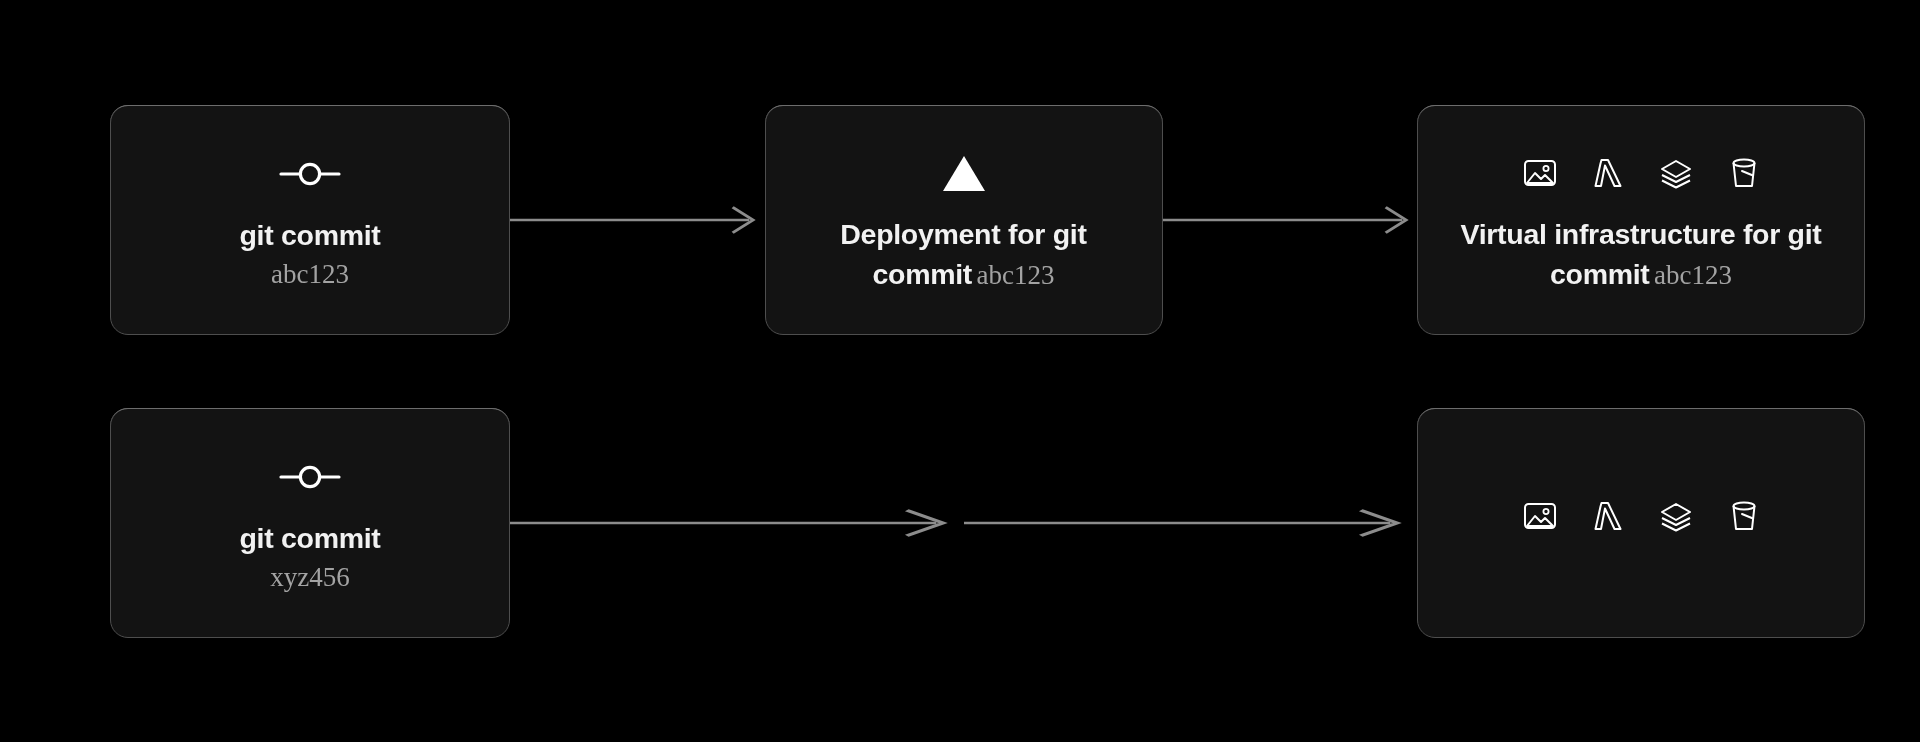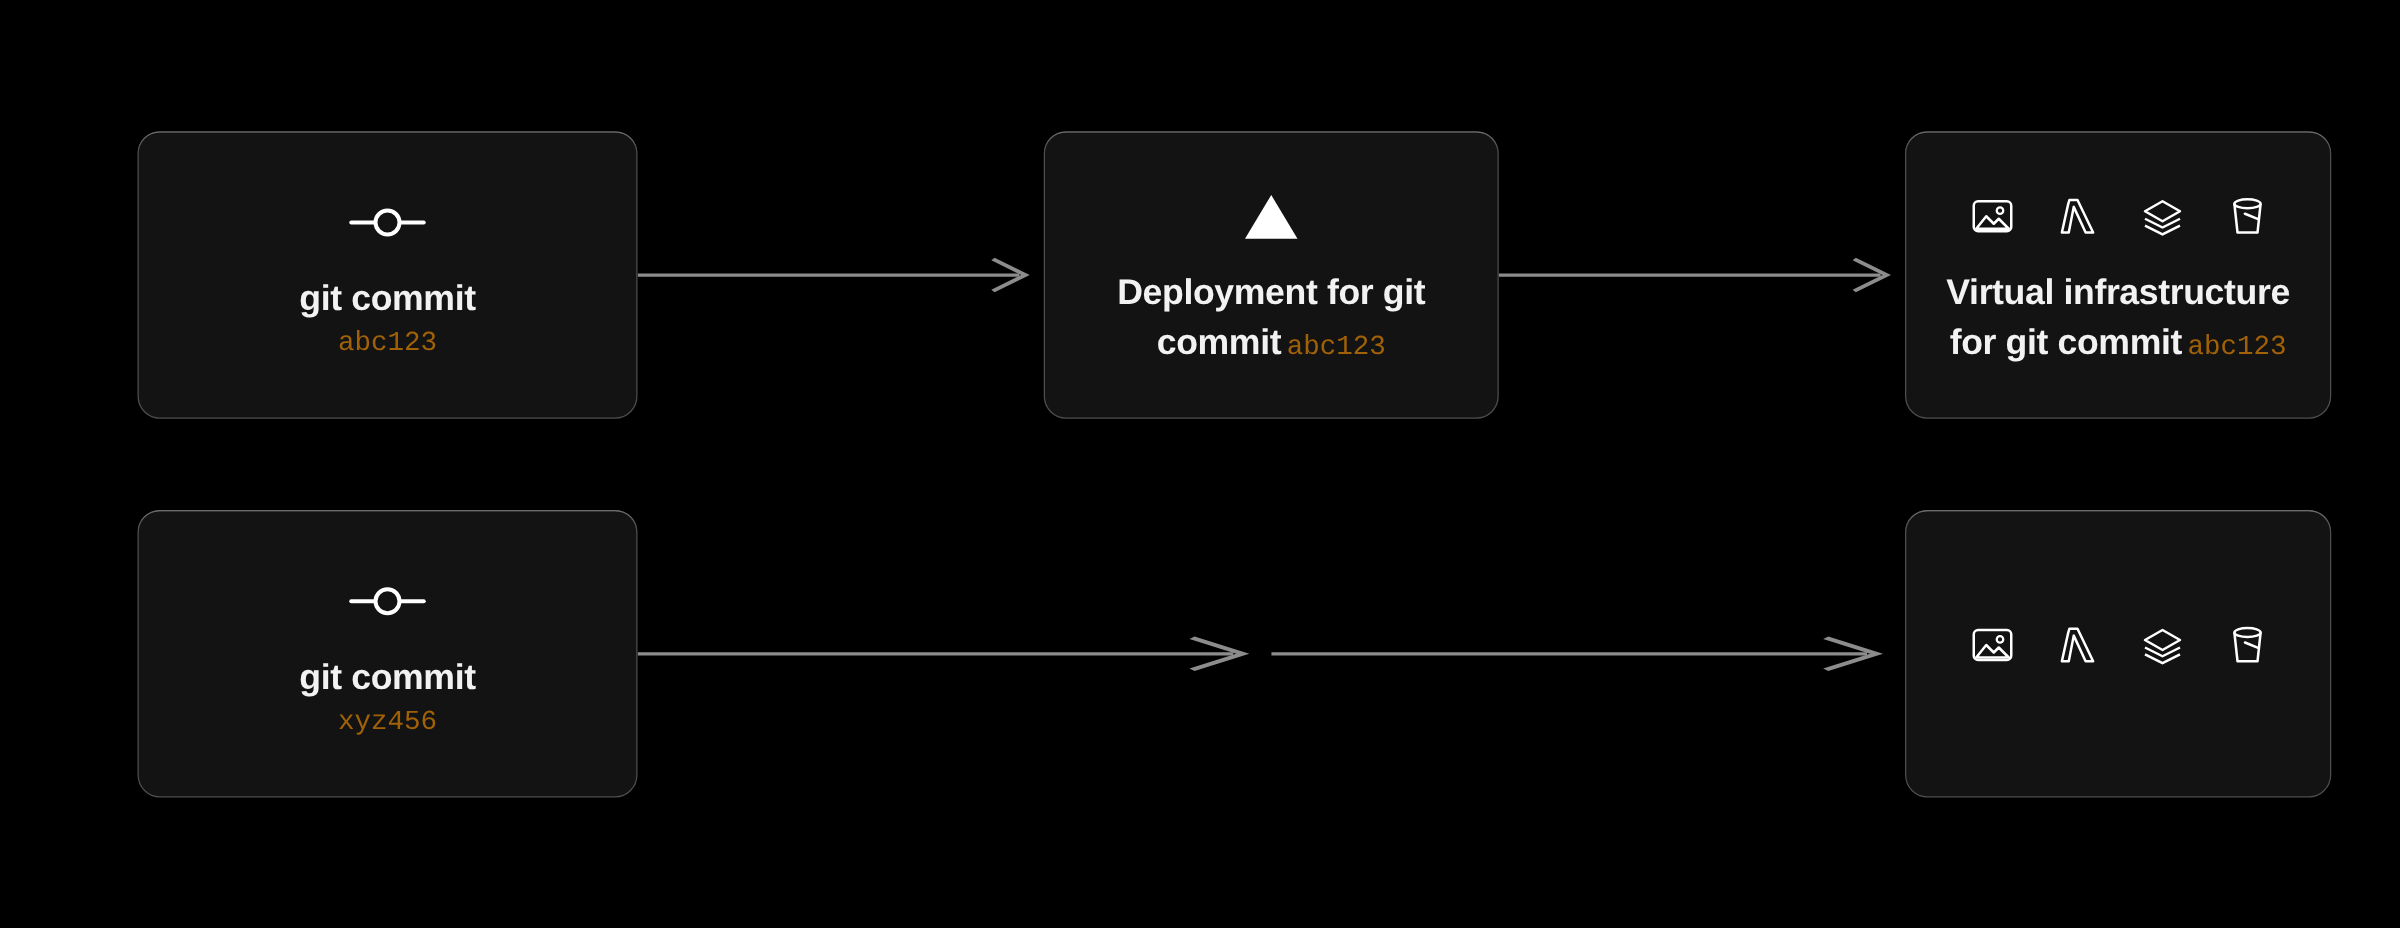--- a/index.html
+++ b/index.html
@@ -44,7 +44,7 @@
     pointer-events:none;
   }
   .card-commit { margin-left:110px; width:400px; }
-  .card-deploy { width:364px; }
+  .card-deploy { width:398px; }
   .card-infra  { width:341px; }
 
   .icon-row {

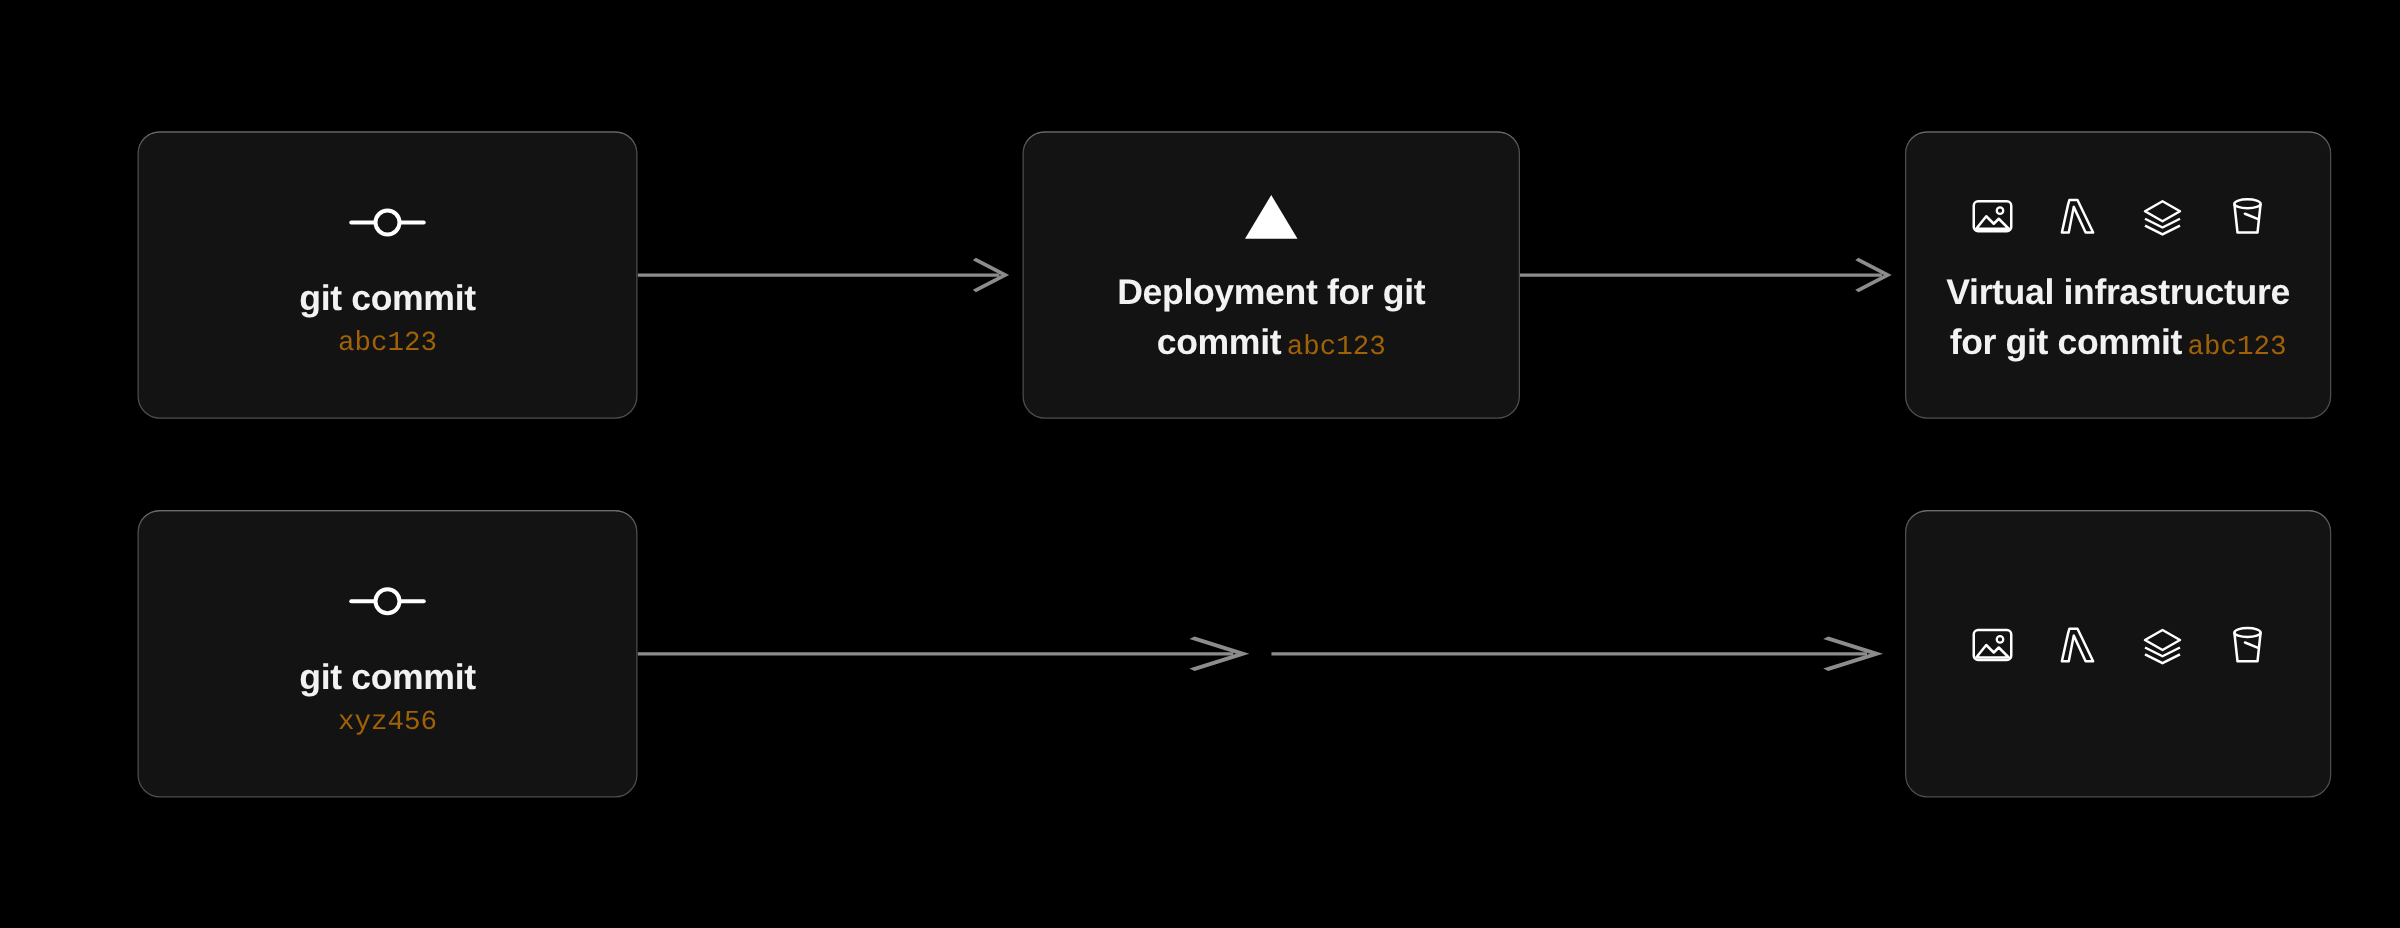--- a/index.html
+++ b/index.html
@@ -45,7 +45,7 @@
   }
   .card-commit { margin-left:110px; width:400px; }
   .card-deploy { width:398px; }
-  .card-infra  { width:341px; }
+  .card-infra  { width:448px; }
 
   .icon-row {
     display:flex;

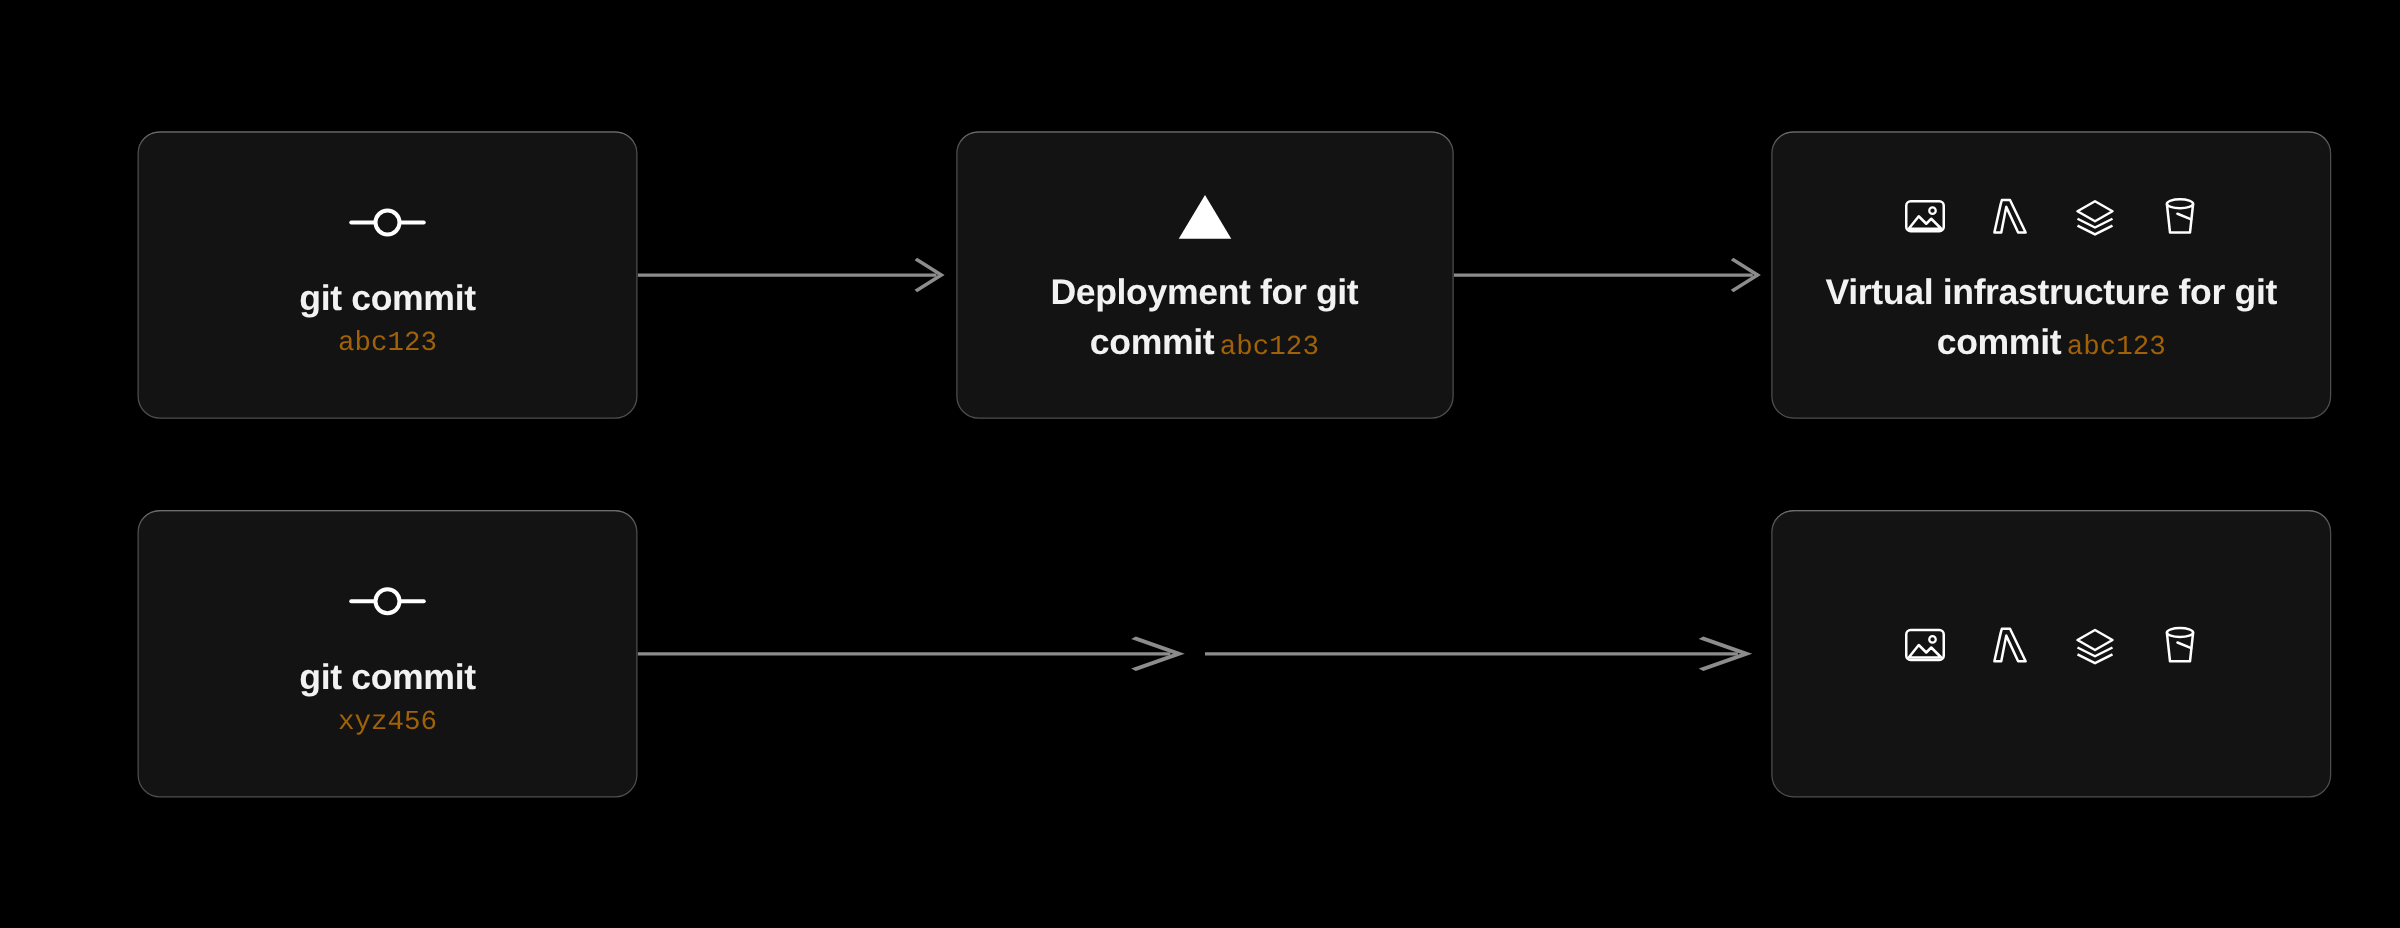--- a/index.html
+++ b/index.html
@@ -77,10 +77,10 @@
     letter-spacing:-0.3px;
   }
   .t-mono {
-    font-family:Liberation Mono, monospace;
+    font-family:Liberation Serif, serif;
     font-weight:400;
-    font-size:22px;
-    color:#a16207;
+    font-size:27px;
+    color:#a3a3a3;
     letter-spacing:0px;
   }
 

